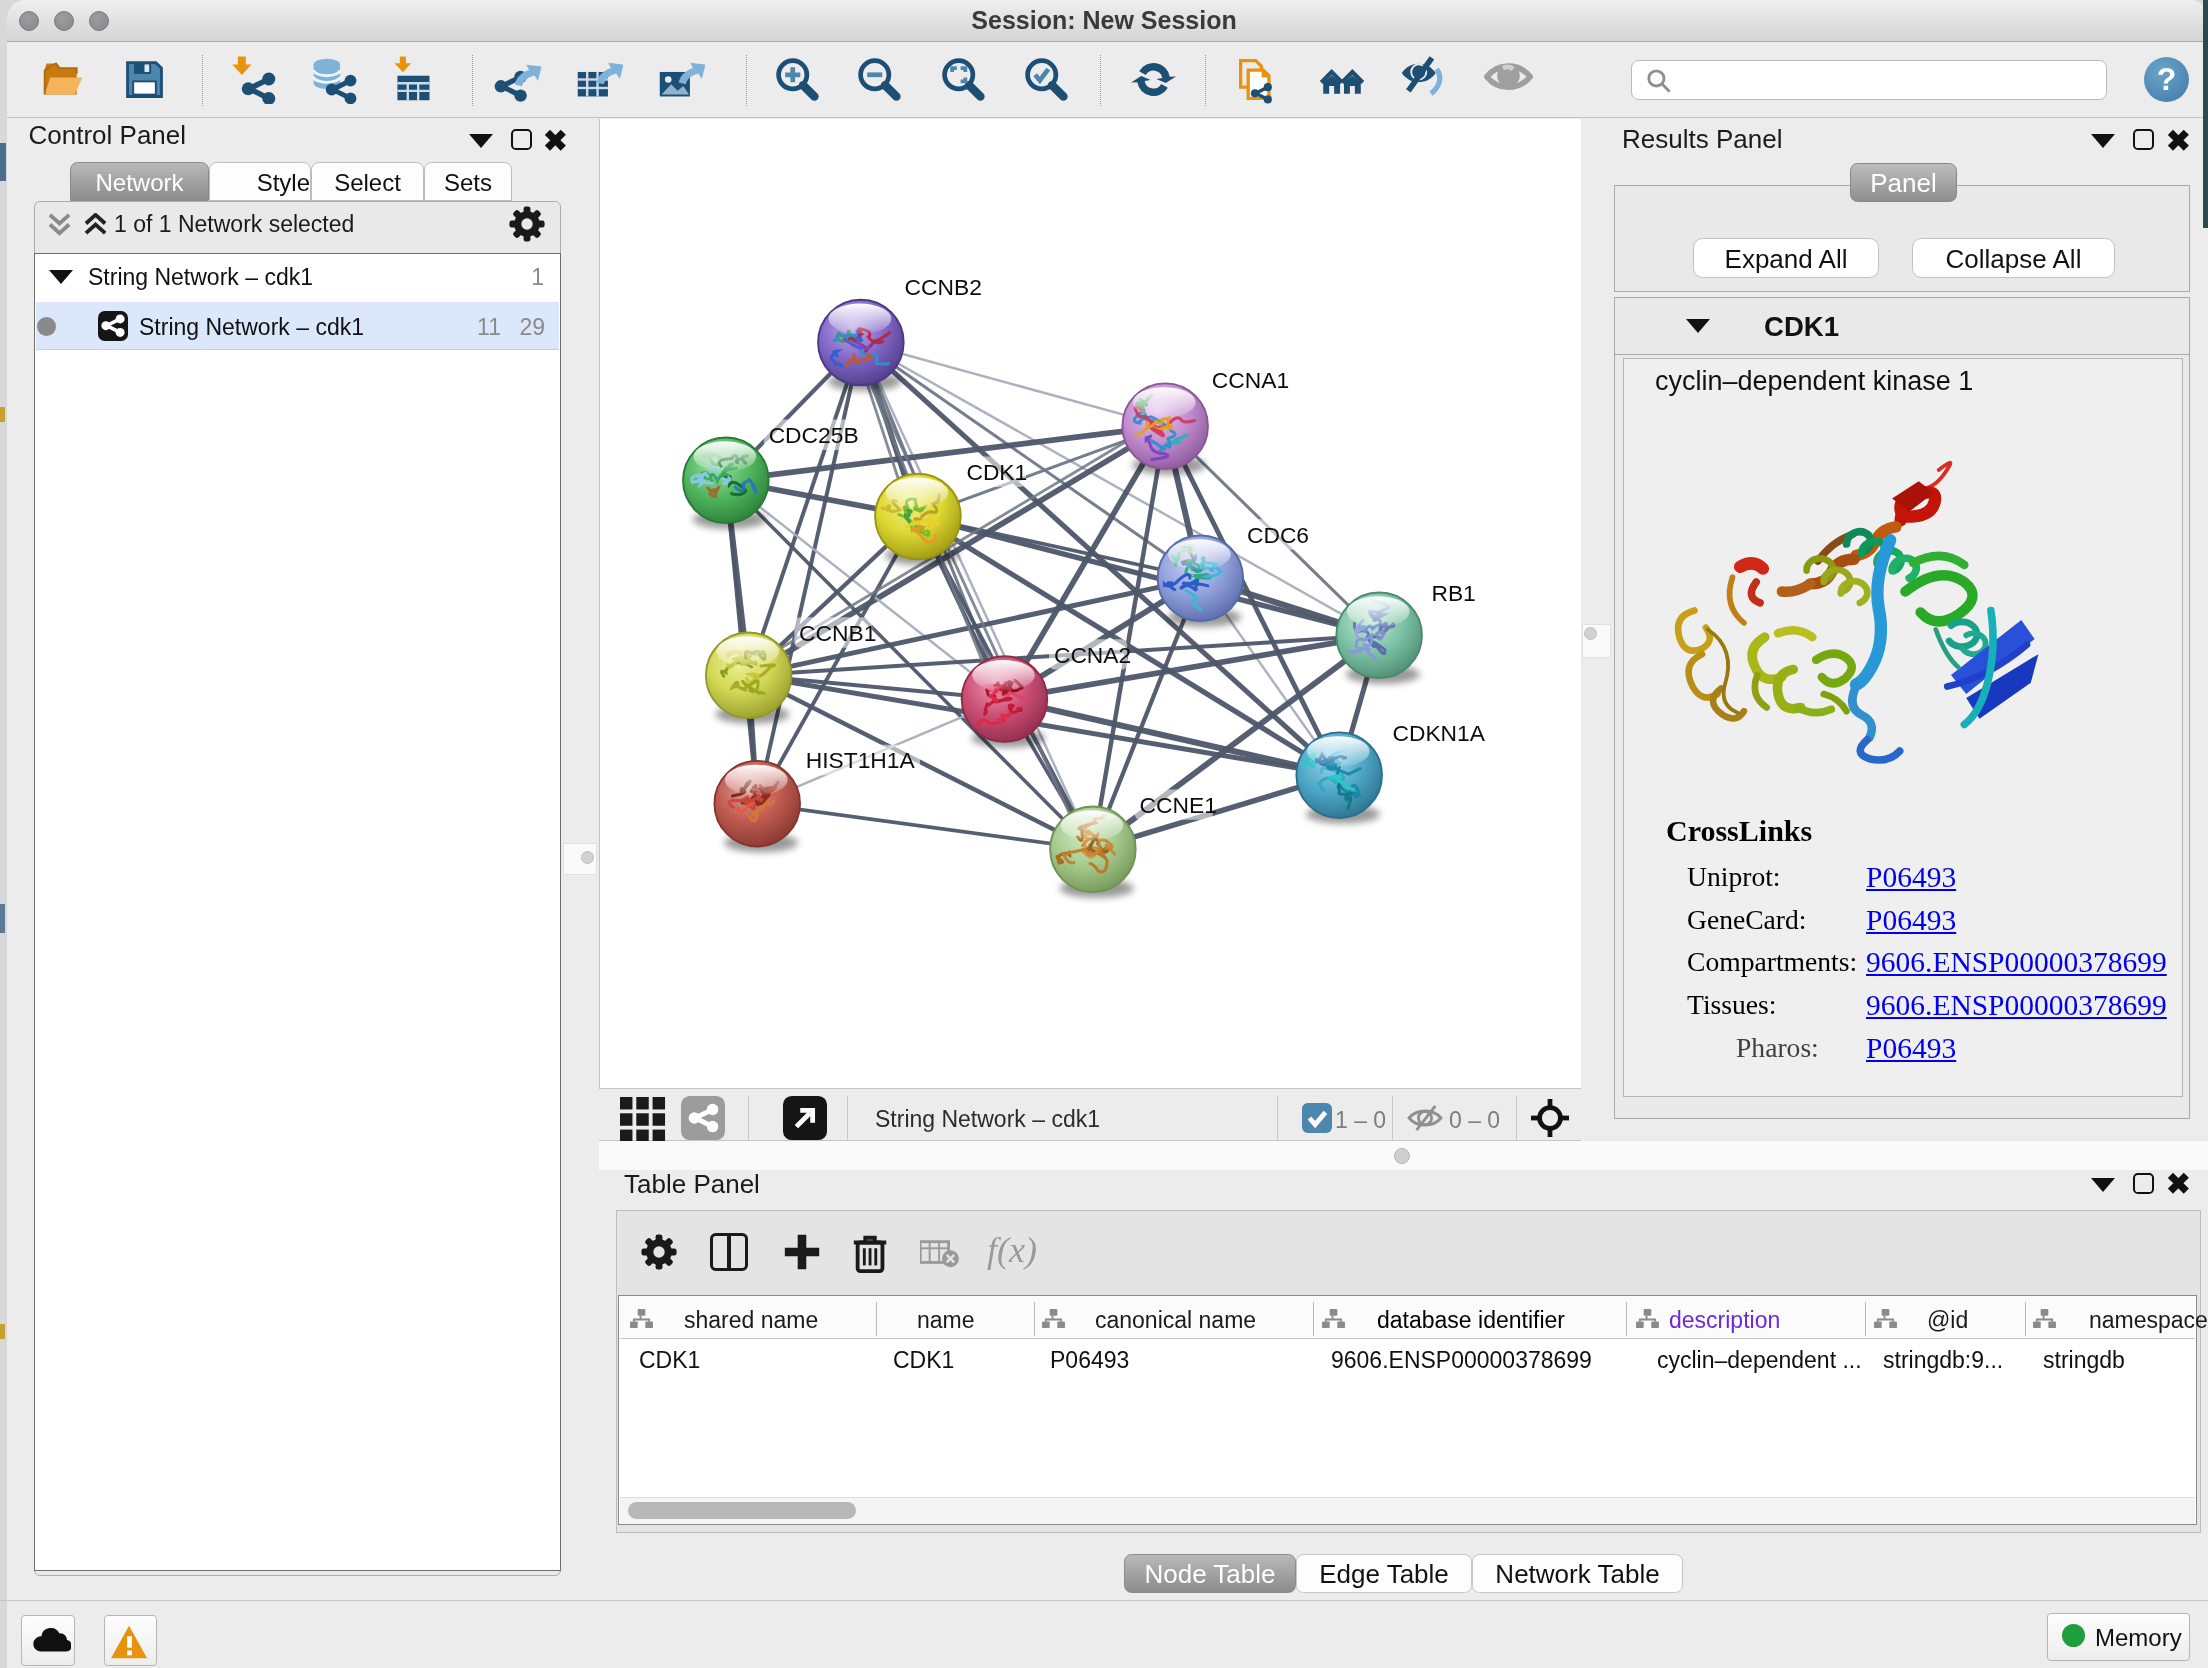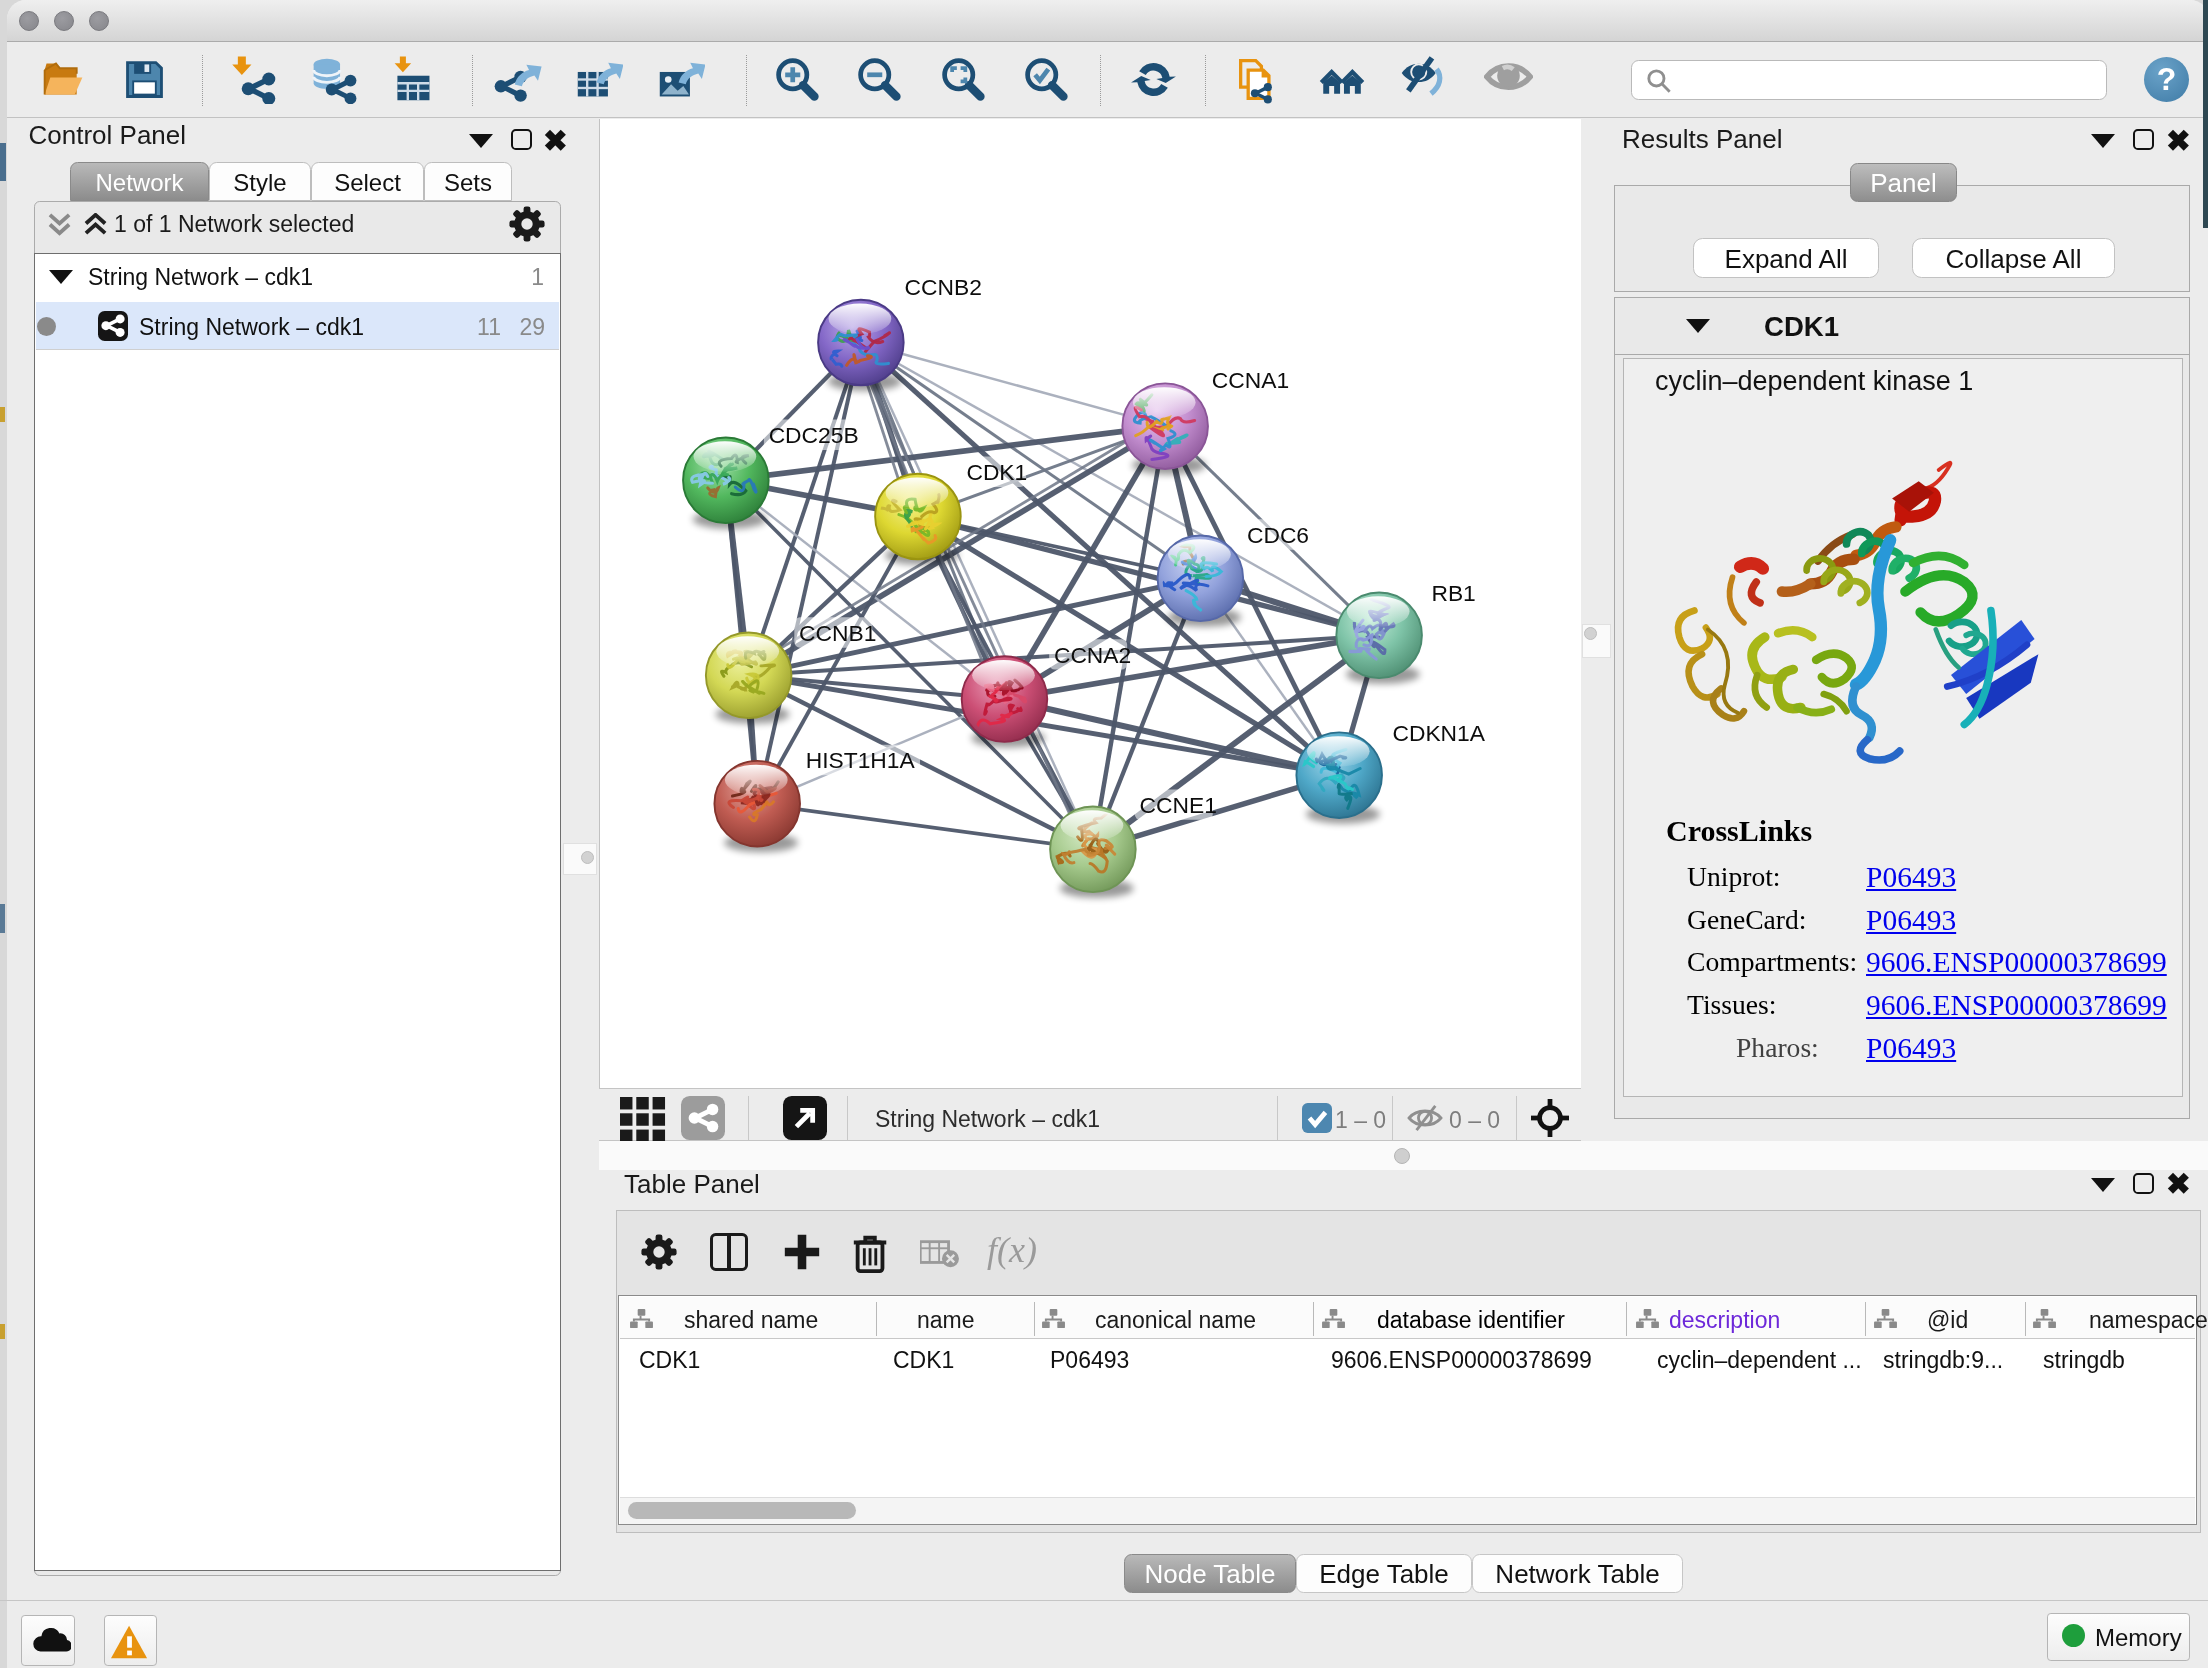--- a/index.html
+++ b/index.html
@@ -10,6 +10,7 @@
     <div style="position:absolute;left:19px;top:10.5px;width:20px;height:20px;border-radius:50%;background:radial-gradient(circle at 40% 35%,#9c9ca1,#86868b);border:1px solid #79797e"></div>
     <div style="position:absolute;left:54px;top:10.5px;width:20px;height:20px;border-radius:50%;background:radial-gradient(circle at 40% 35%,#9c9ca1,#86868b);border:1px solid #79797e"></div>
     <div style="position:absolute;left:89px;top:10.5px;width:20px;height:20px;border-radius:50%;background:radial-gradient(circle at 40% 35%,#9c9ca1,#86868b);border:1px solid #79797e"></div>
+    <div style="position:absolute;left:0;top:5.7px;width:2208px;text-align:center;font:bold 25px 'Liberation Sans', sans-serif;color:#3a3a3a">Session: New Session</div>
     <div style="position:absolute;left:6.7px;top:44px;width:2202px;height:74px;background:#ececec;border-bottom:1.9px solid #c2c2c2"></div>
     <div style="position:absolute;left:39px;top:55px;width:49px;height:49px"><svg width="49" height="49" viewBox="0 0 52 52" style="">
         <g transform="translate(2,2)">

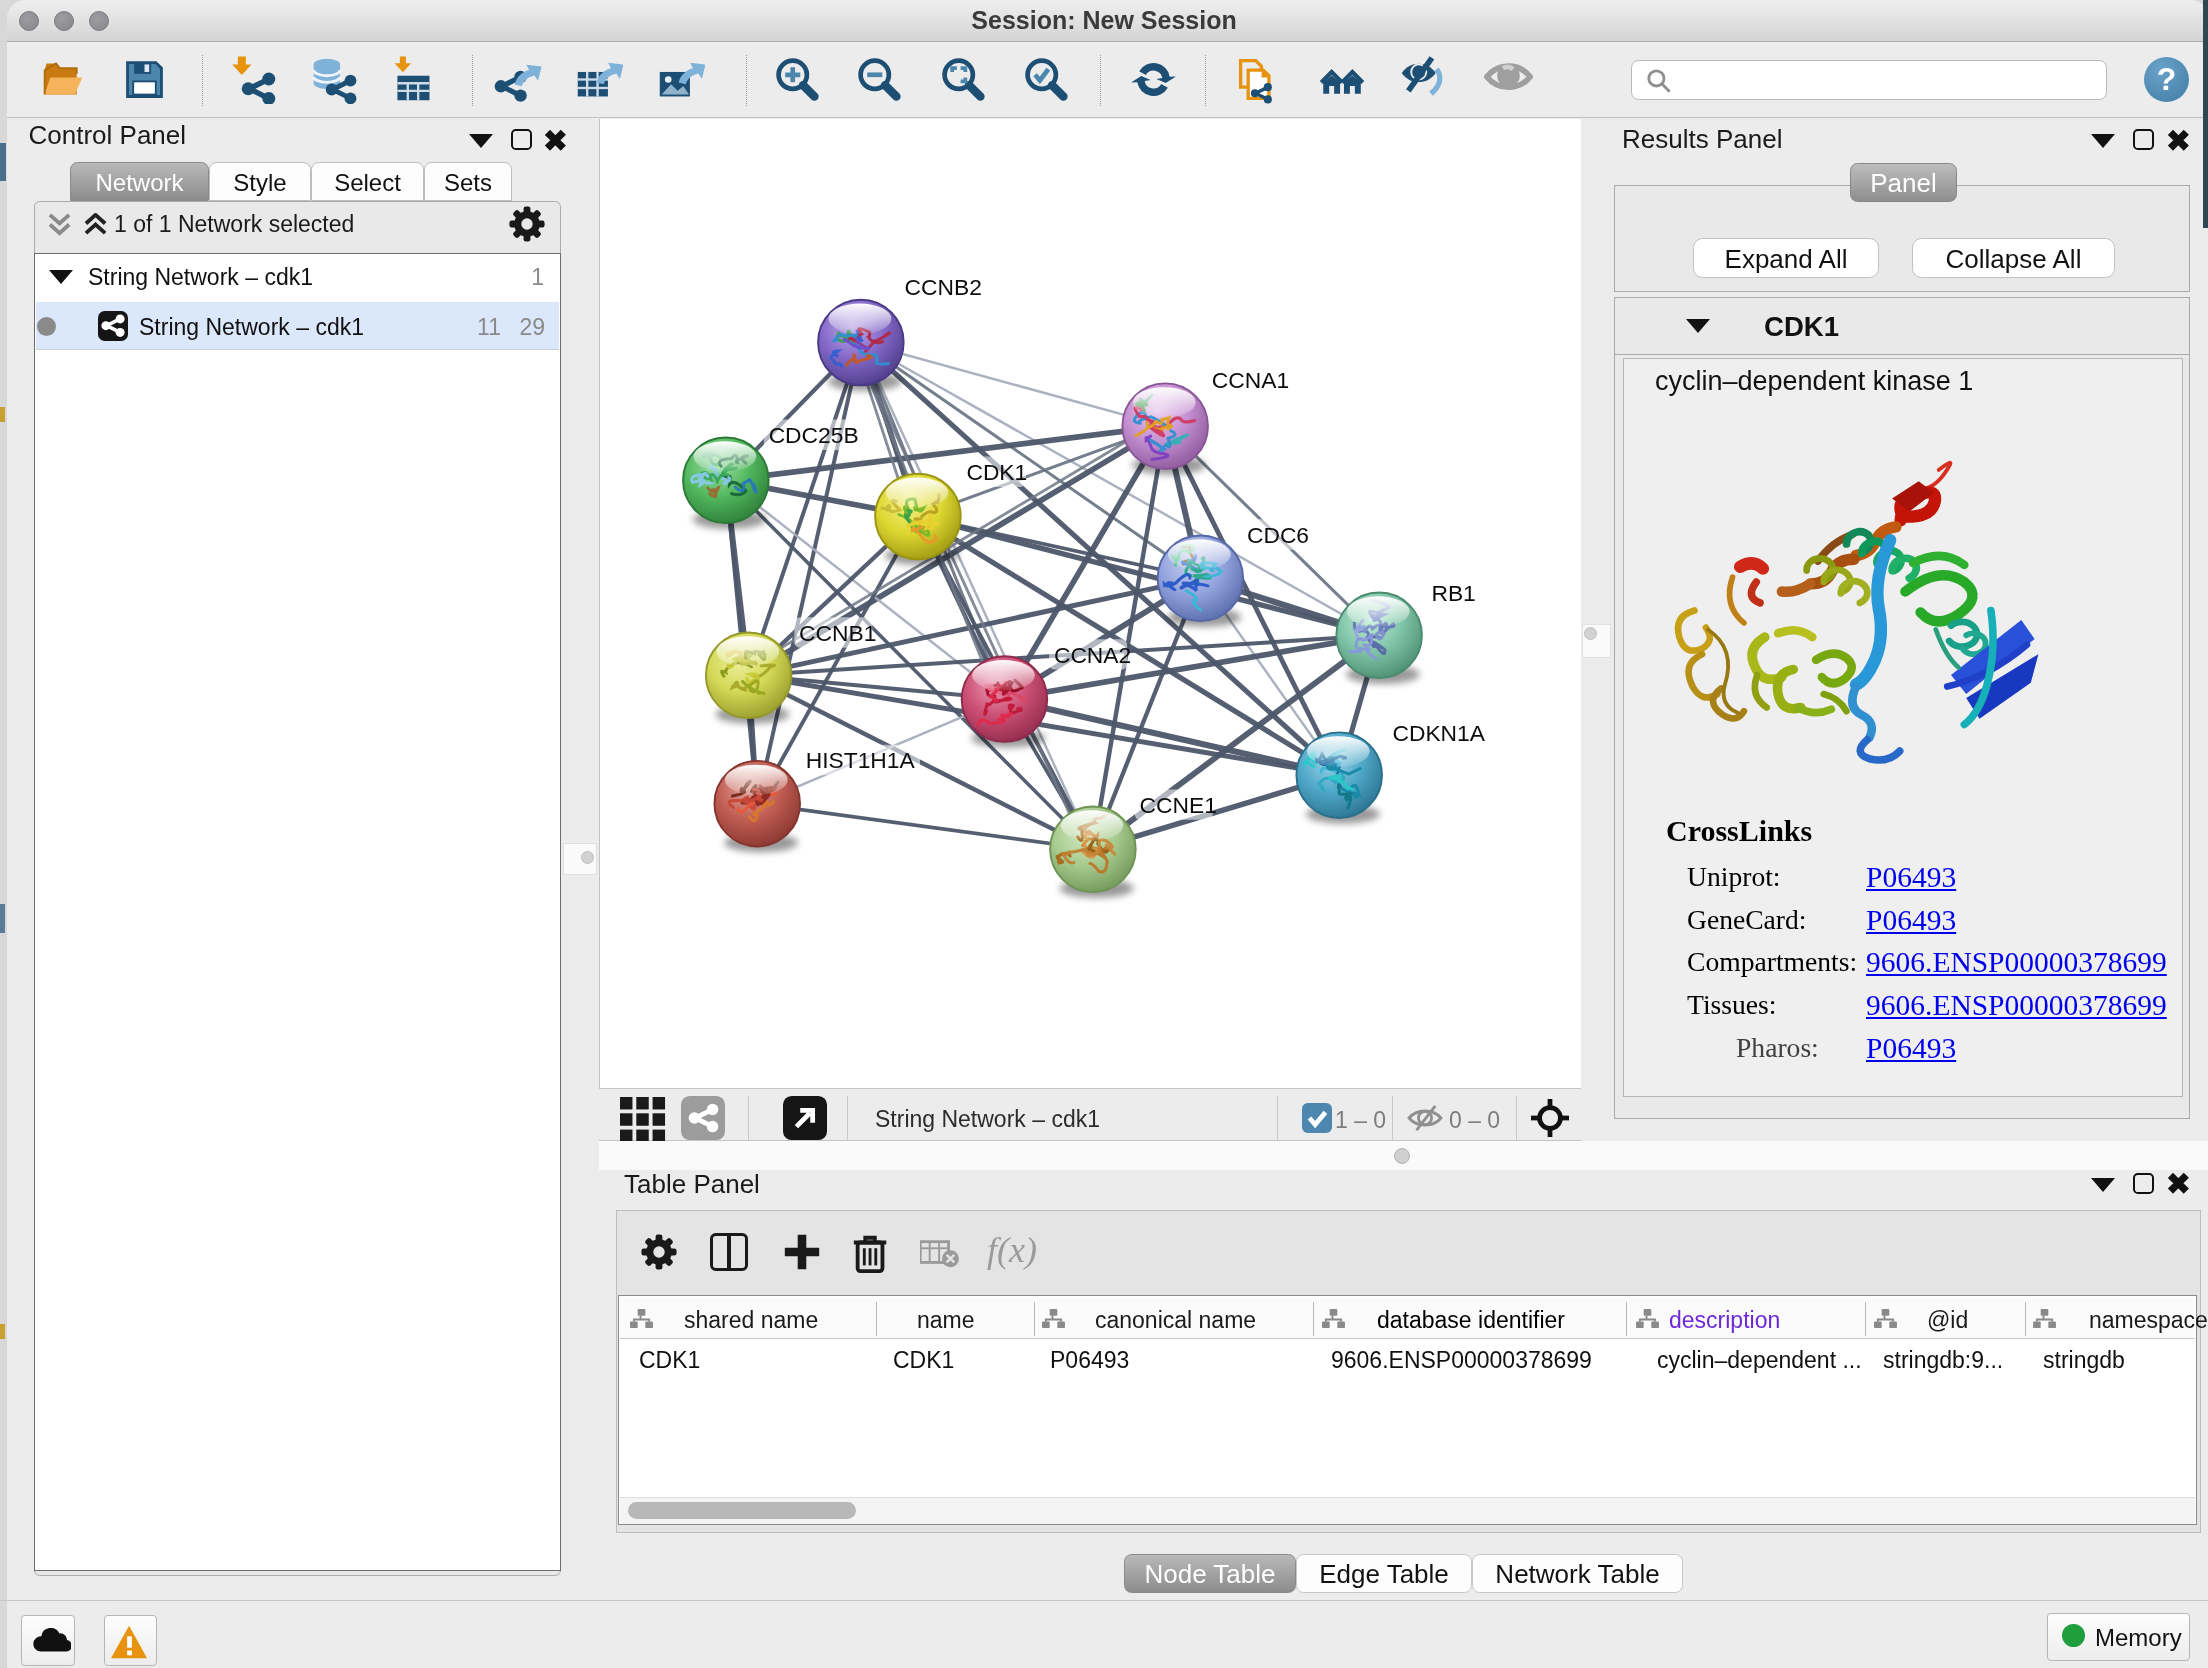--- a/index.html
+++ b/index.html
@@ -599,7 +599,7 @@
     <div style="position:absolute;left:511px;top:129px;width:21px;height:21px;border:2.9px solid #111;border-radius:4.8px"></div>
     <div style="position:absolute;left:543px;top:125px;font:bold 29.5px/32px 'Liberation Sans', sans-serif;color:#111">✖</div>
     <div style="position:absolute;left:70px;top:162px;width:139px;height:39px;background:linear-gradient(#b9b9b9,#8c8c8c);color:#fff;border:1px solid #8a8a8a;border-radius:7.6px 7.6px 0 0;font:24px/39px 'Liberation Sans', sans-serif;text-align:center;box-sizing:border-box">Network</div>
-    <div style="position:absolute;left:209px;top:162px;width:102px;height:39px;background:#fdfdfd;color:#111;border:1px solid #bdbdbd;border-radius:7.6px 7.6px 0 0;font:24px/39px 'Liberation Sans', sans-serif;text-align:center;box-sizing:border-box">Style</div>
+    <div style="position:absolute;left:209px;top:162px;width:102px;height:39px;background:#fdfdfd;color:#111;border:1px solid #bdbdbd;border-radius:7.6px 7.6px 0 0;font:24px/39px 'Liberation Sans', sans-serif;text-align:right;box-sizing:border-box">Style</div>
     <div style="position:absolute;left:311px;top:162px;width:113px;height:39px;background:#fdfdfd;color:#111;border:1px solid #bdbdbd;border-radius:7.6px 7.6px 0 0;font:24px/39px 'Liberation Sans', sans-serif;text-align:center;box-sizing:border-box">Select</div>
     <div style="position:absolute;left:424px;top:162px;width:88px;height:39px;background:#fdfdfd;color:#111;border:1px solid #bdbdbd;border-radius:7.6px 7.6px 0 0;font:24px/39px 'Liberation Sans', sans-serif;text-align:center;box-sizing:border-box">Sets</div>
     <div style="position:absolute;left:34px;top:201px;width:527px;height:1375px;background:#e9e9e9;border:1px solid #ababab;border-radius:5.7px"></div>

